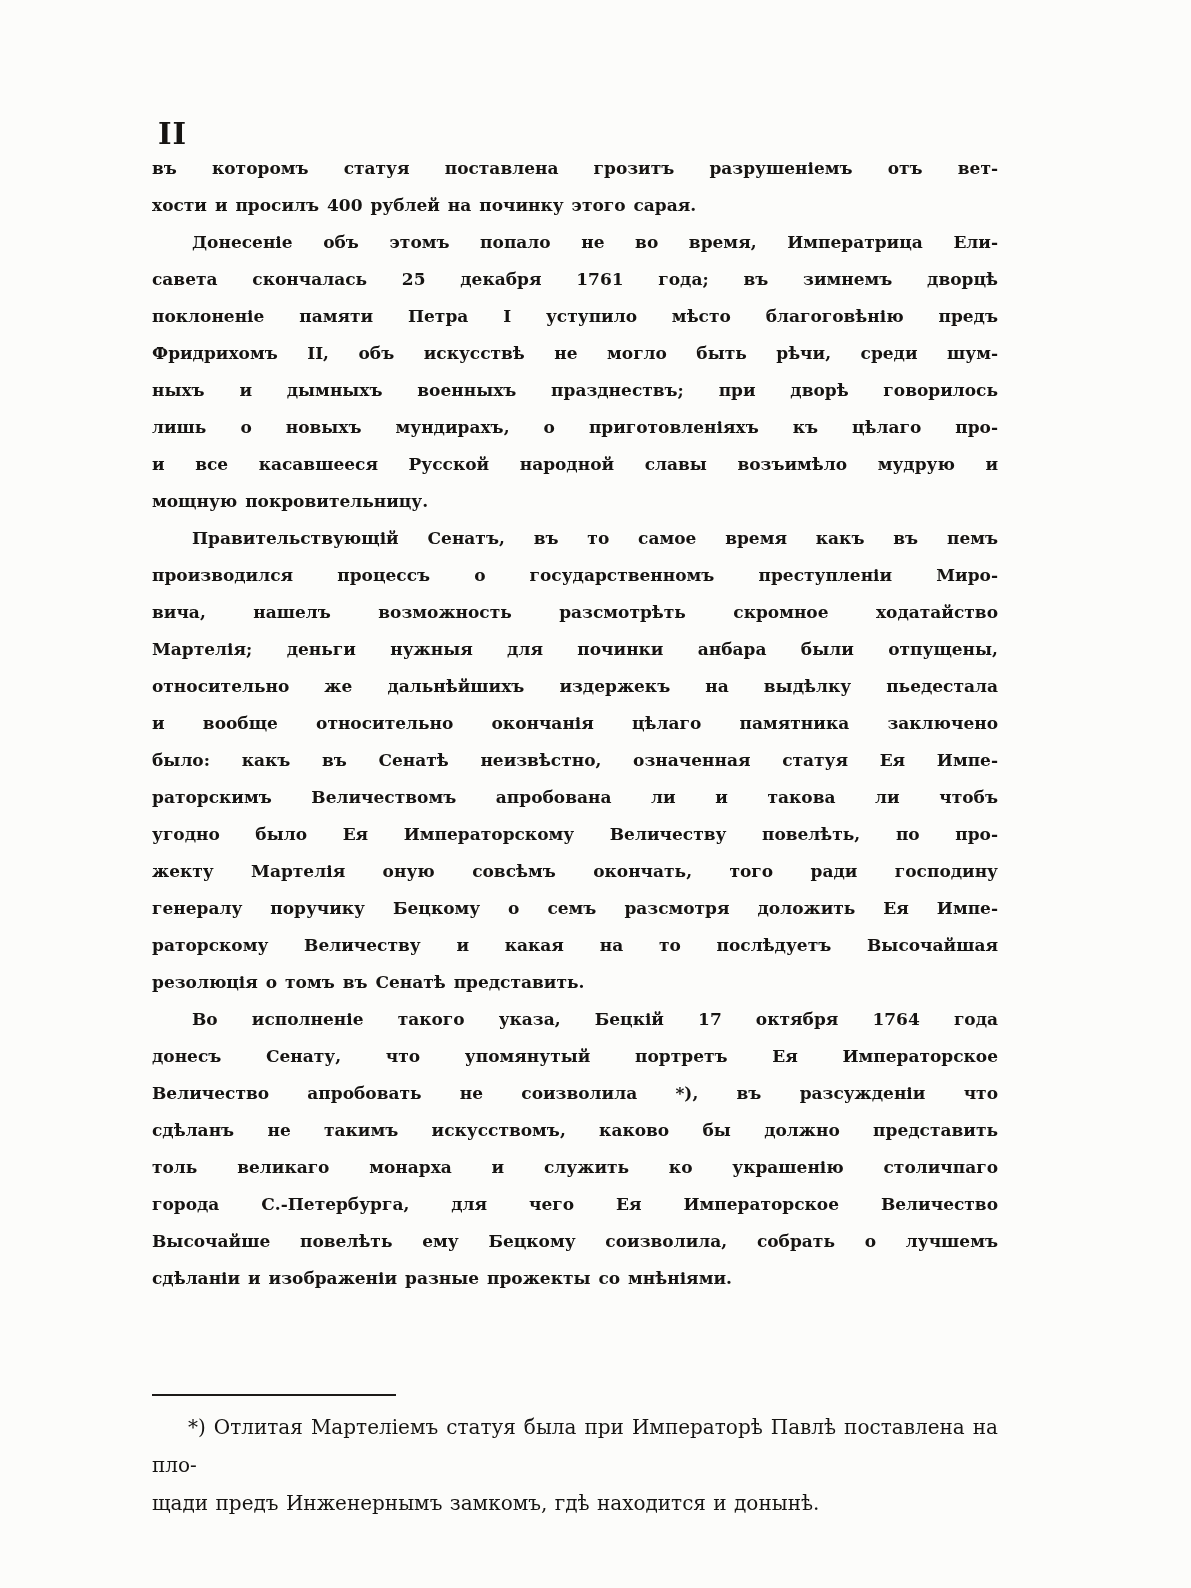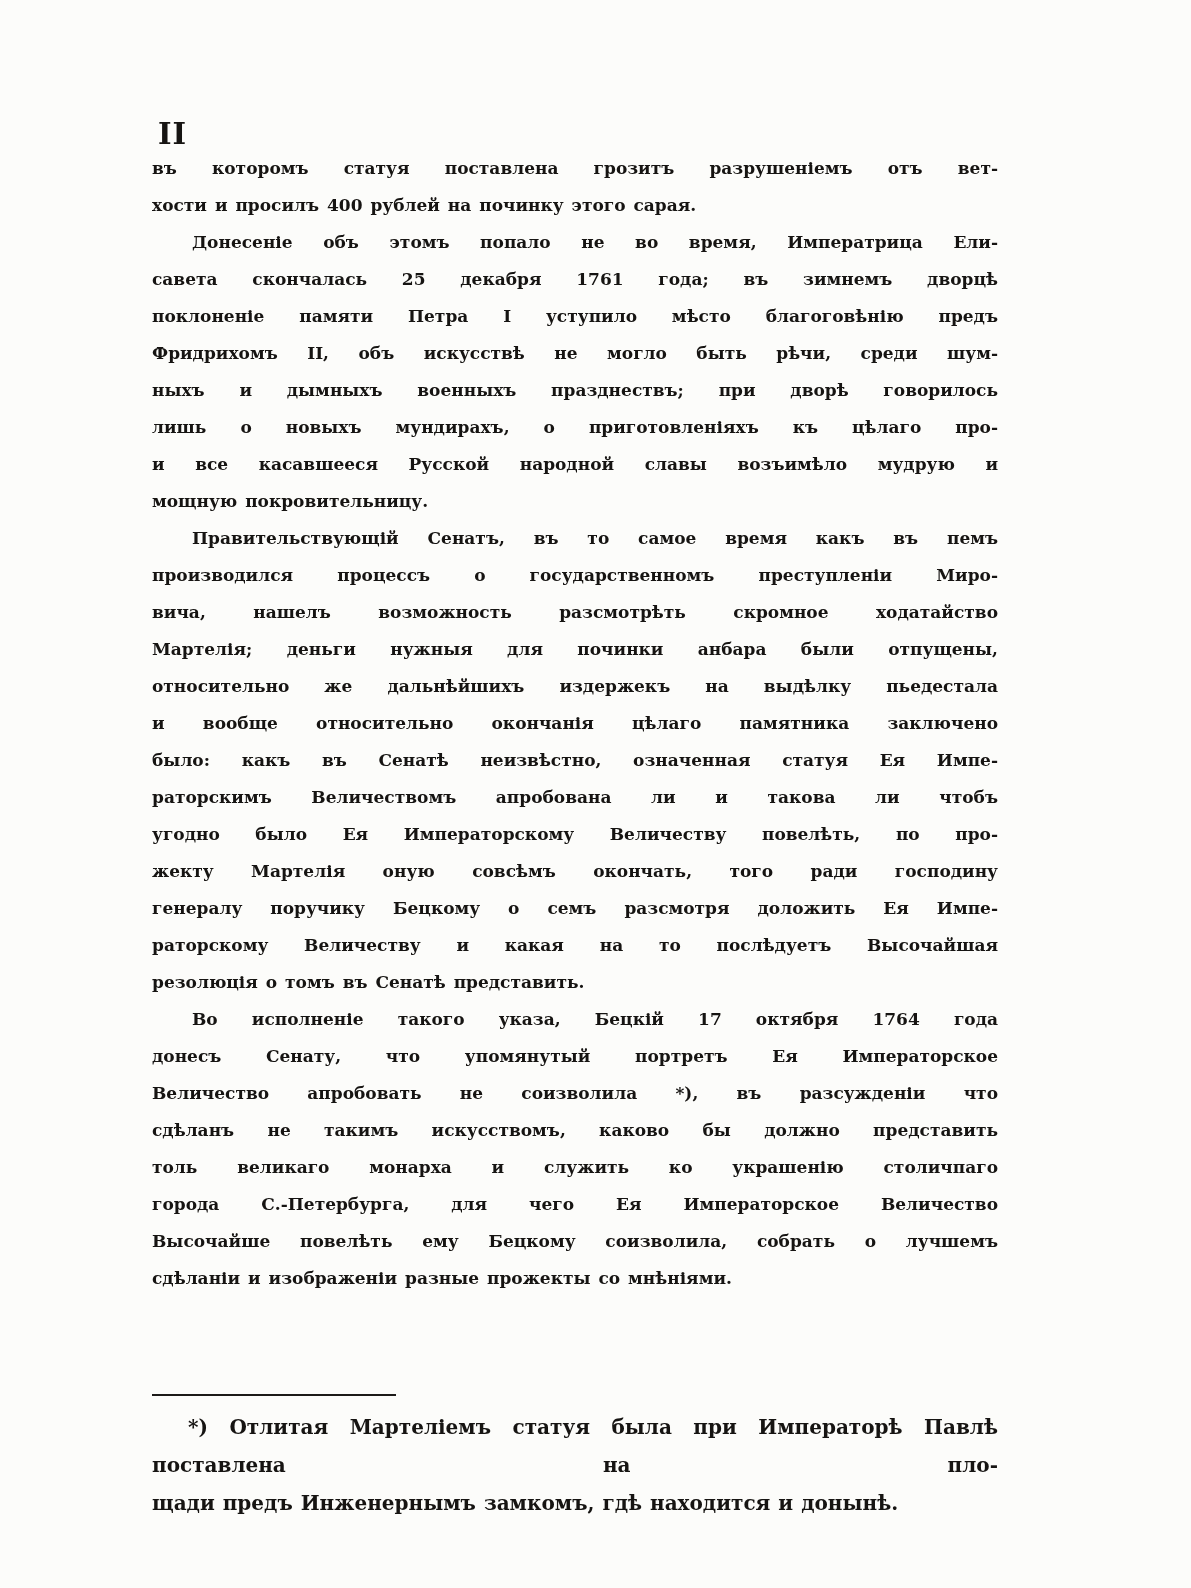--- a/index.html
+++ b/index.html
@@ -65,7 +65,6 @@
     font-size: 20px;
     line-height: 38px;
     word-spacing: 1px;
-    font-weight: bold;
   }
   .footnote-block .line.indent {
     text-indent: 36px;

